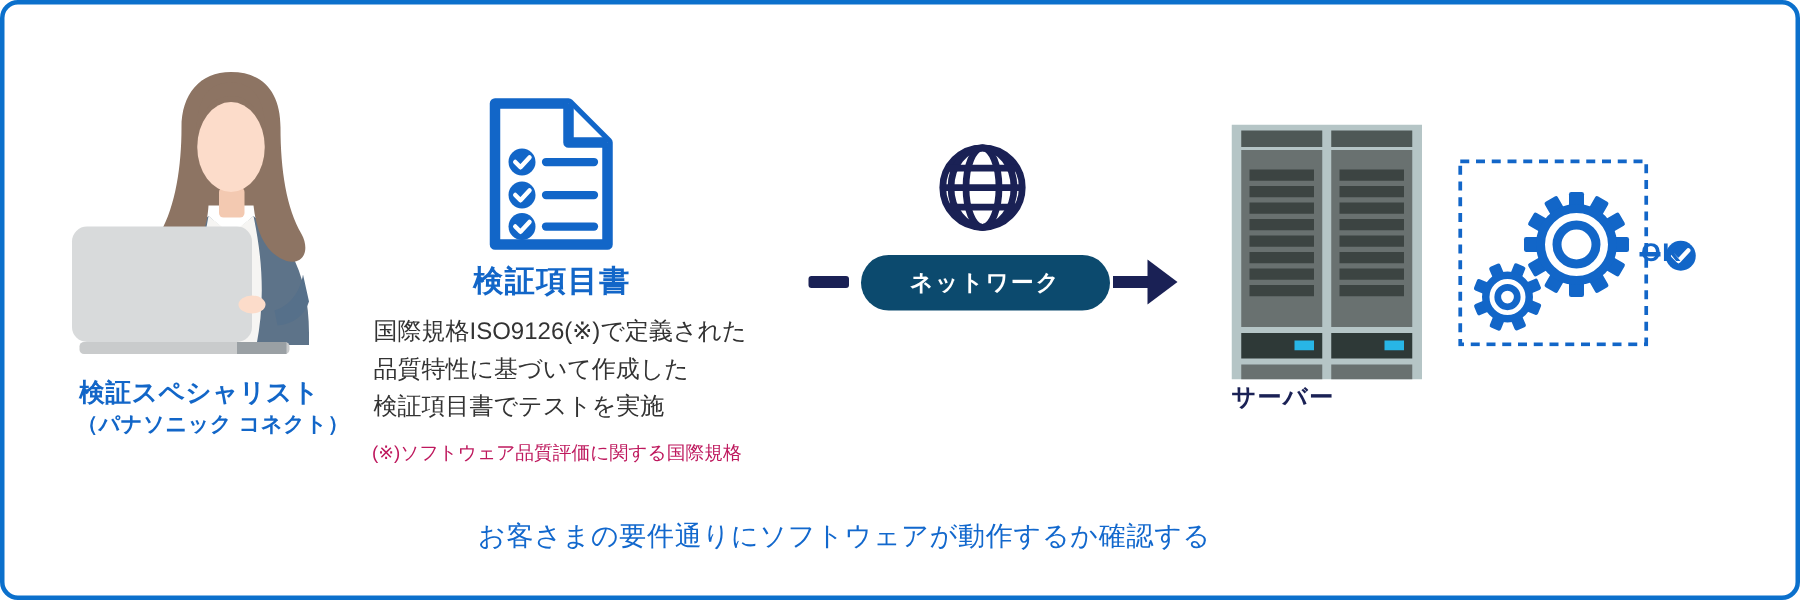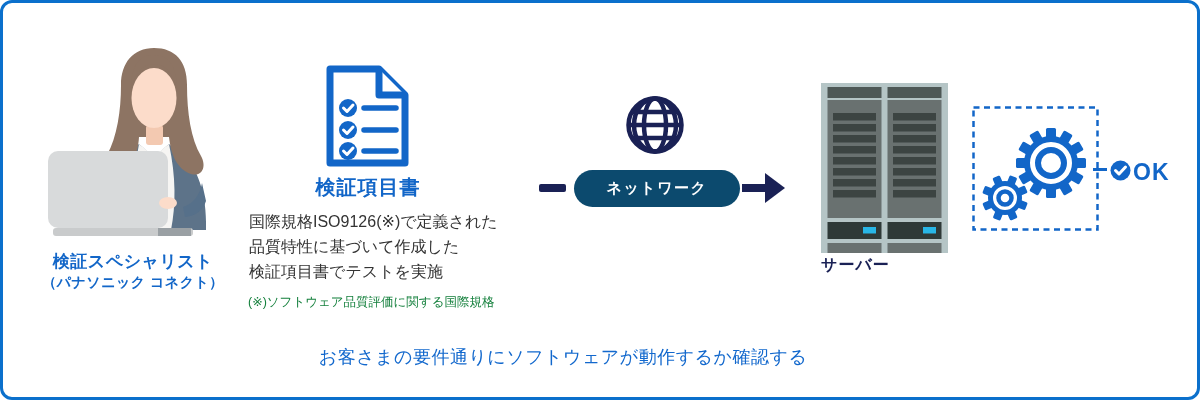--- a/index.html
+++ b/index.html
@@ -24,7 +24,7 @@
   .dash-left{left:536px;top:181px;width:27px;height:8px;background:#1a2155;border-radius:2px;}
   .server-label{left:818px;top:252px;width:127px;font-size:16px;letter-spacing:1px;}
   .ok-connector{left:1090px;top:165px;width:14px;height:3px;background:#1266c8;}
-  .ok-label{left:1130px;top:156px;font-size:23px;letter-spacing:1px;}
+  .ok-label{left:1091px;top:156px;font-size:17px;letter-spacing:1px;}
   .bottom-message{
     left:0;top:342px;width:1120px;text-align:center;
     font-size:18px;font-weight:normal;color:#1268cd;letter-spacing:.5px;

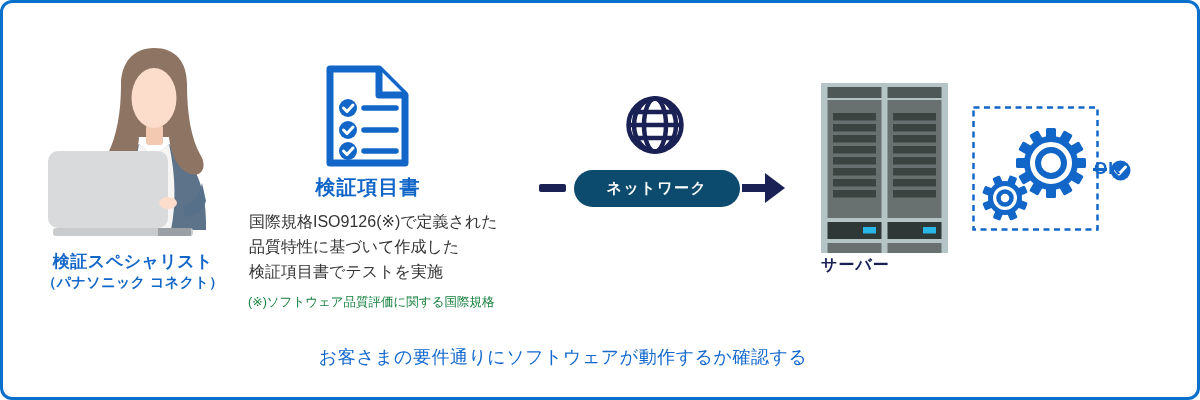--- a/index.html
+++ b/index.html
@@ -12,7 +12,7 @@
   .blue-label{color:#1266c8;font-weight:bold;}
   .navy-label{color:#1a2155;font-weight:bold;}
   .person-label1{left:40px;top:247px;width:180px;text-align:center;font-size:17px;letter-spacing:.5px;}
-  .person-label2{left:30px;top:271px;width:200px;text-align:center;font-size:14px;letter-spacing:.5px;}
+  .person-label2{left:30px;top:271px;width:200px;text-align:right;font-size:14px;letter-spacing:.5px;}
   .doc-title{left:303px;top:171px;width:124px;text-align:center;font-size:20px;letter-spacing:1px;}
   .doc-desc{left:246px;top:206px;width:280px;font-size:16px;line-height:25px;color:#333333;}
   .doc-foot{left:245px;top:291px;width:280px;font-size:12.5px;color:#15803d;}

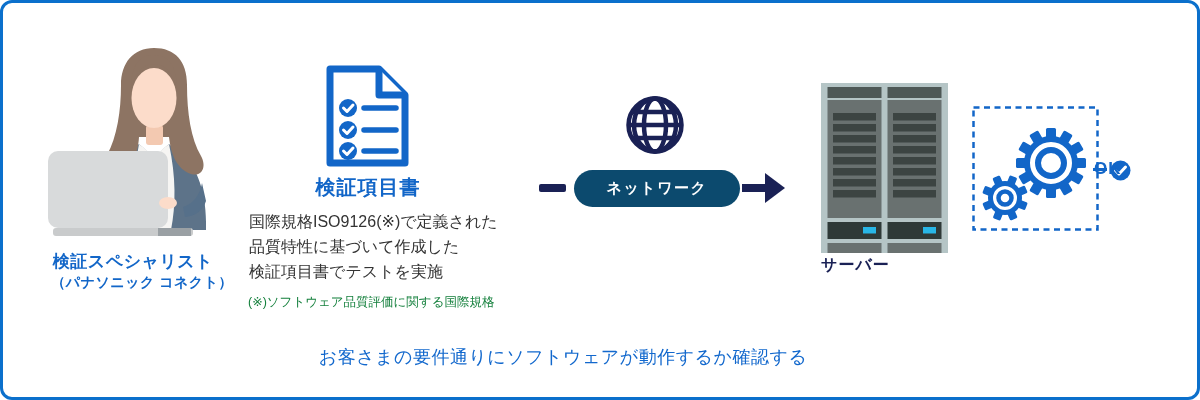--- a/index.html
+++ b/index.html
@@ -15,7 +15,7 @@
   .person-label2{left:30px;top:271px;width:200px;text-align:right;font-size:14px;letter-spacing:.5px;}
   .doc-title{left:303px;top:171px;width:124px;text-align:center;font-size:20px;letter-spacing:1px;}
   .doc-desc{left:246px;top:206px;width:280px;font-size:16px;line-height:25px;color:#333333;}
-  .doc-foot{left:245px;top:291px;width:280px;font-size:12.5px;color:#15803d;}
+  .doc-foot{left:245px;top:291px;width:280px;font-size:12.5px;color:#be185d;}
   .net-pill{
     left:571px;top:167px;width:166px;height:37px;border-radius:18.5px;background:#0c4a6e;
     color:#ffffff;font-weight:bold;font-size:15px;letter-spacing:1.5px;

